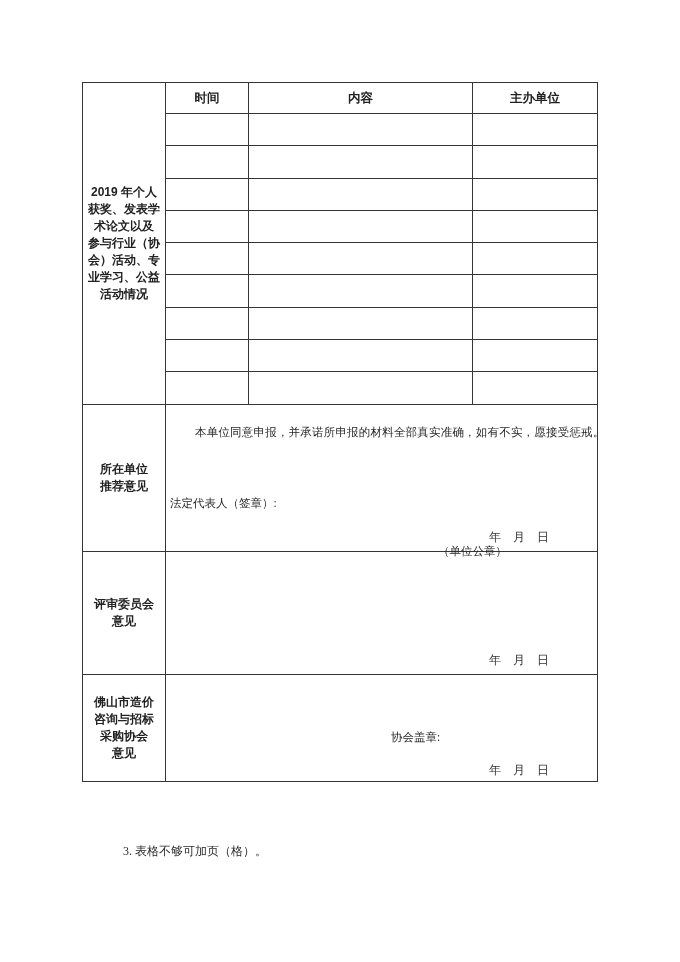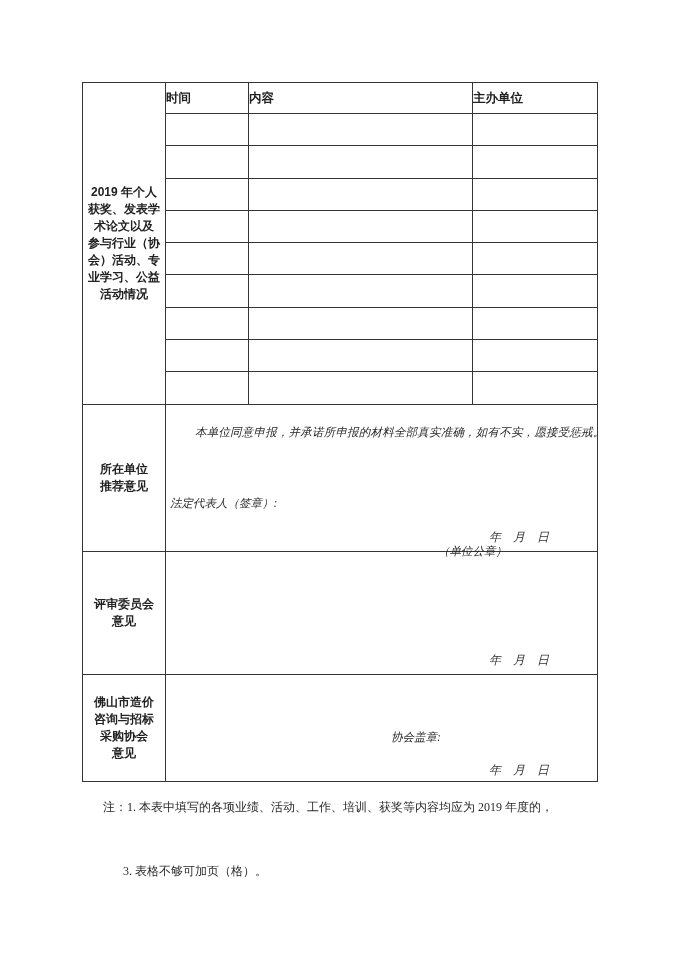--- a/index.html
+++ b/index.html
@@ -36,7 +36,7 @@
     color:#222;
   }
   .head-cell{
-    text-align:left;
+    text-align:center;
     vertical-align:middle;
     font-weight:bold;
     font-size:12.5px;

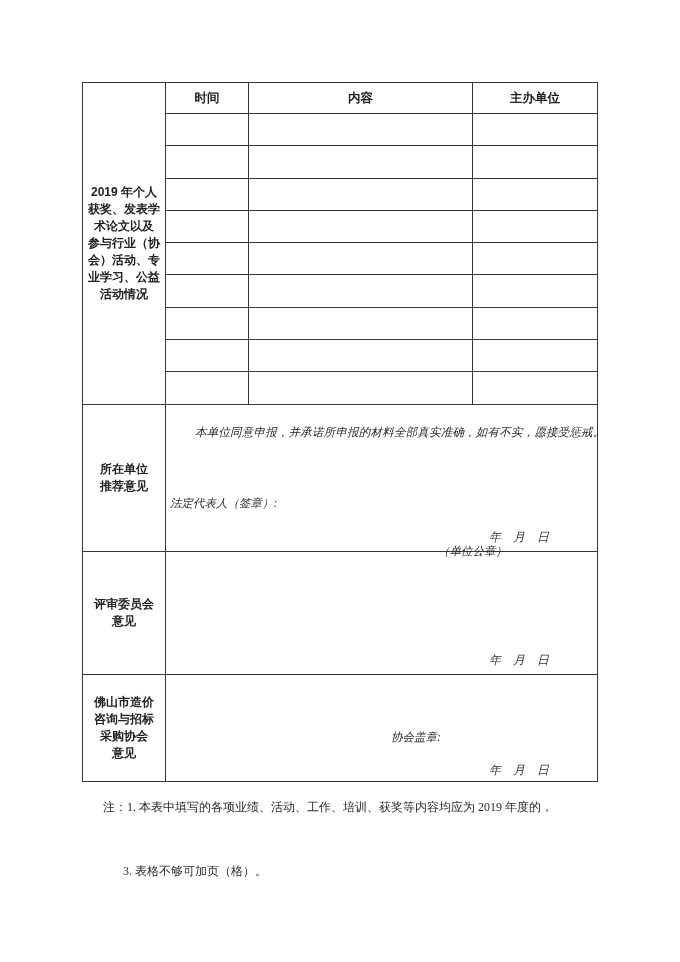--- a/index.html
+++ b/index.html
@@ -47,7 +47,6 @@
     position:relative;
     font-size:11.5px;
     color:#2a2a2a;
-    font-style:italic;
   }
   .declaration{
     position:absolute;top:20px;left:6px;right:0;

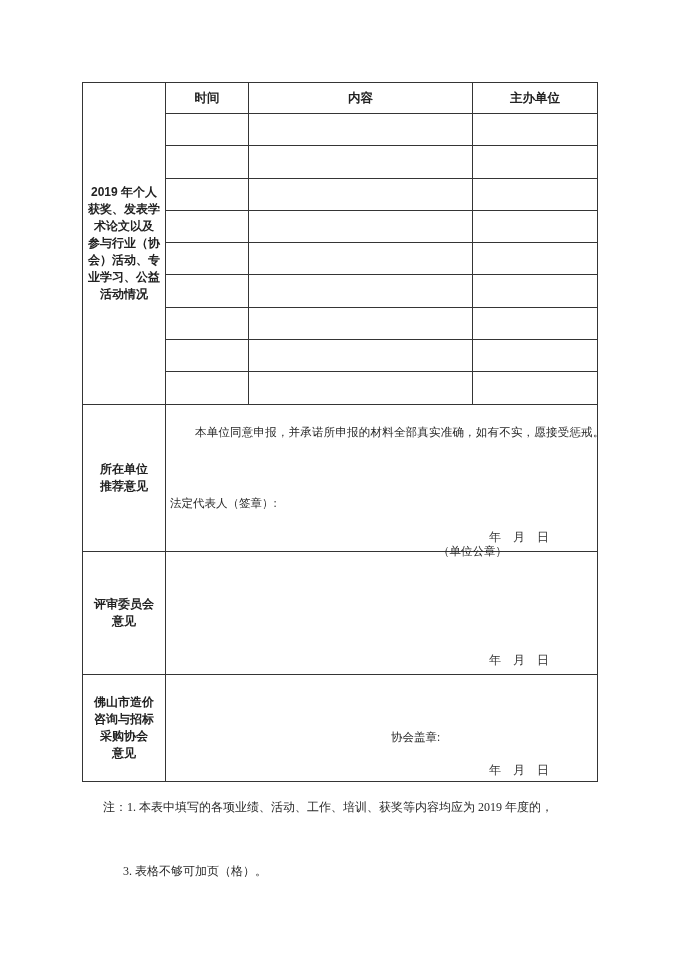--- a/index.html
+++ b/index.html
@@ -173,7 +173,6 @@
   </table>
 
   <div class="notes">
-    <div class="note-line n1">注：1. 本表中填写的各项业绩、活动、工作、培训、获奖等内容均应为 2019 年度的，</div>
     <div class="note-line n4">3. 表格不够可加页（格）。</div>
   </div>
 

